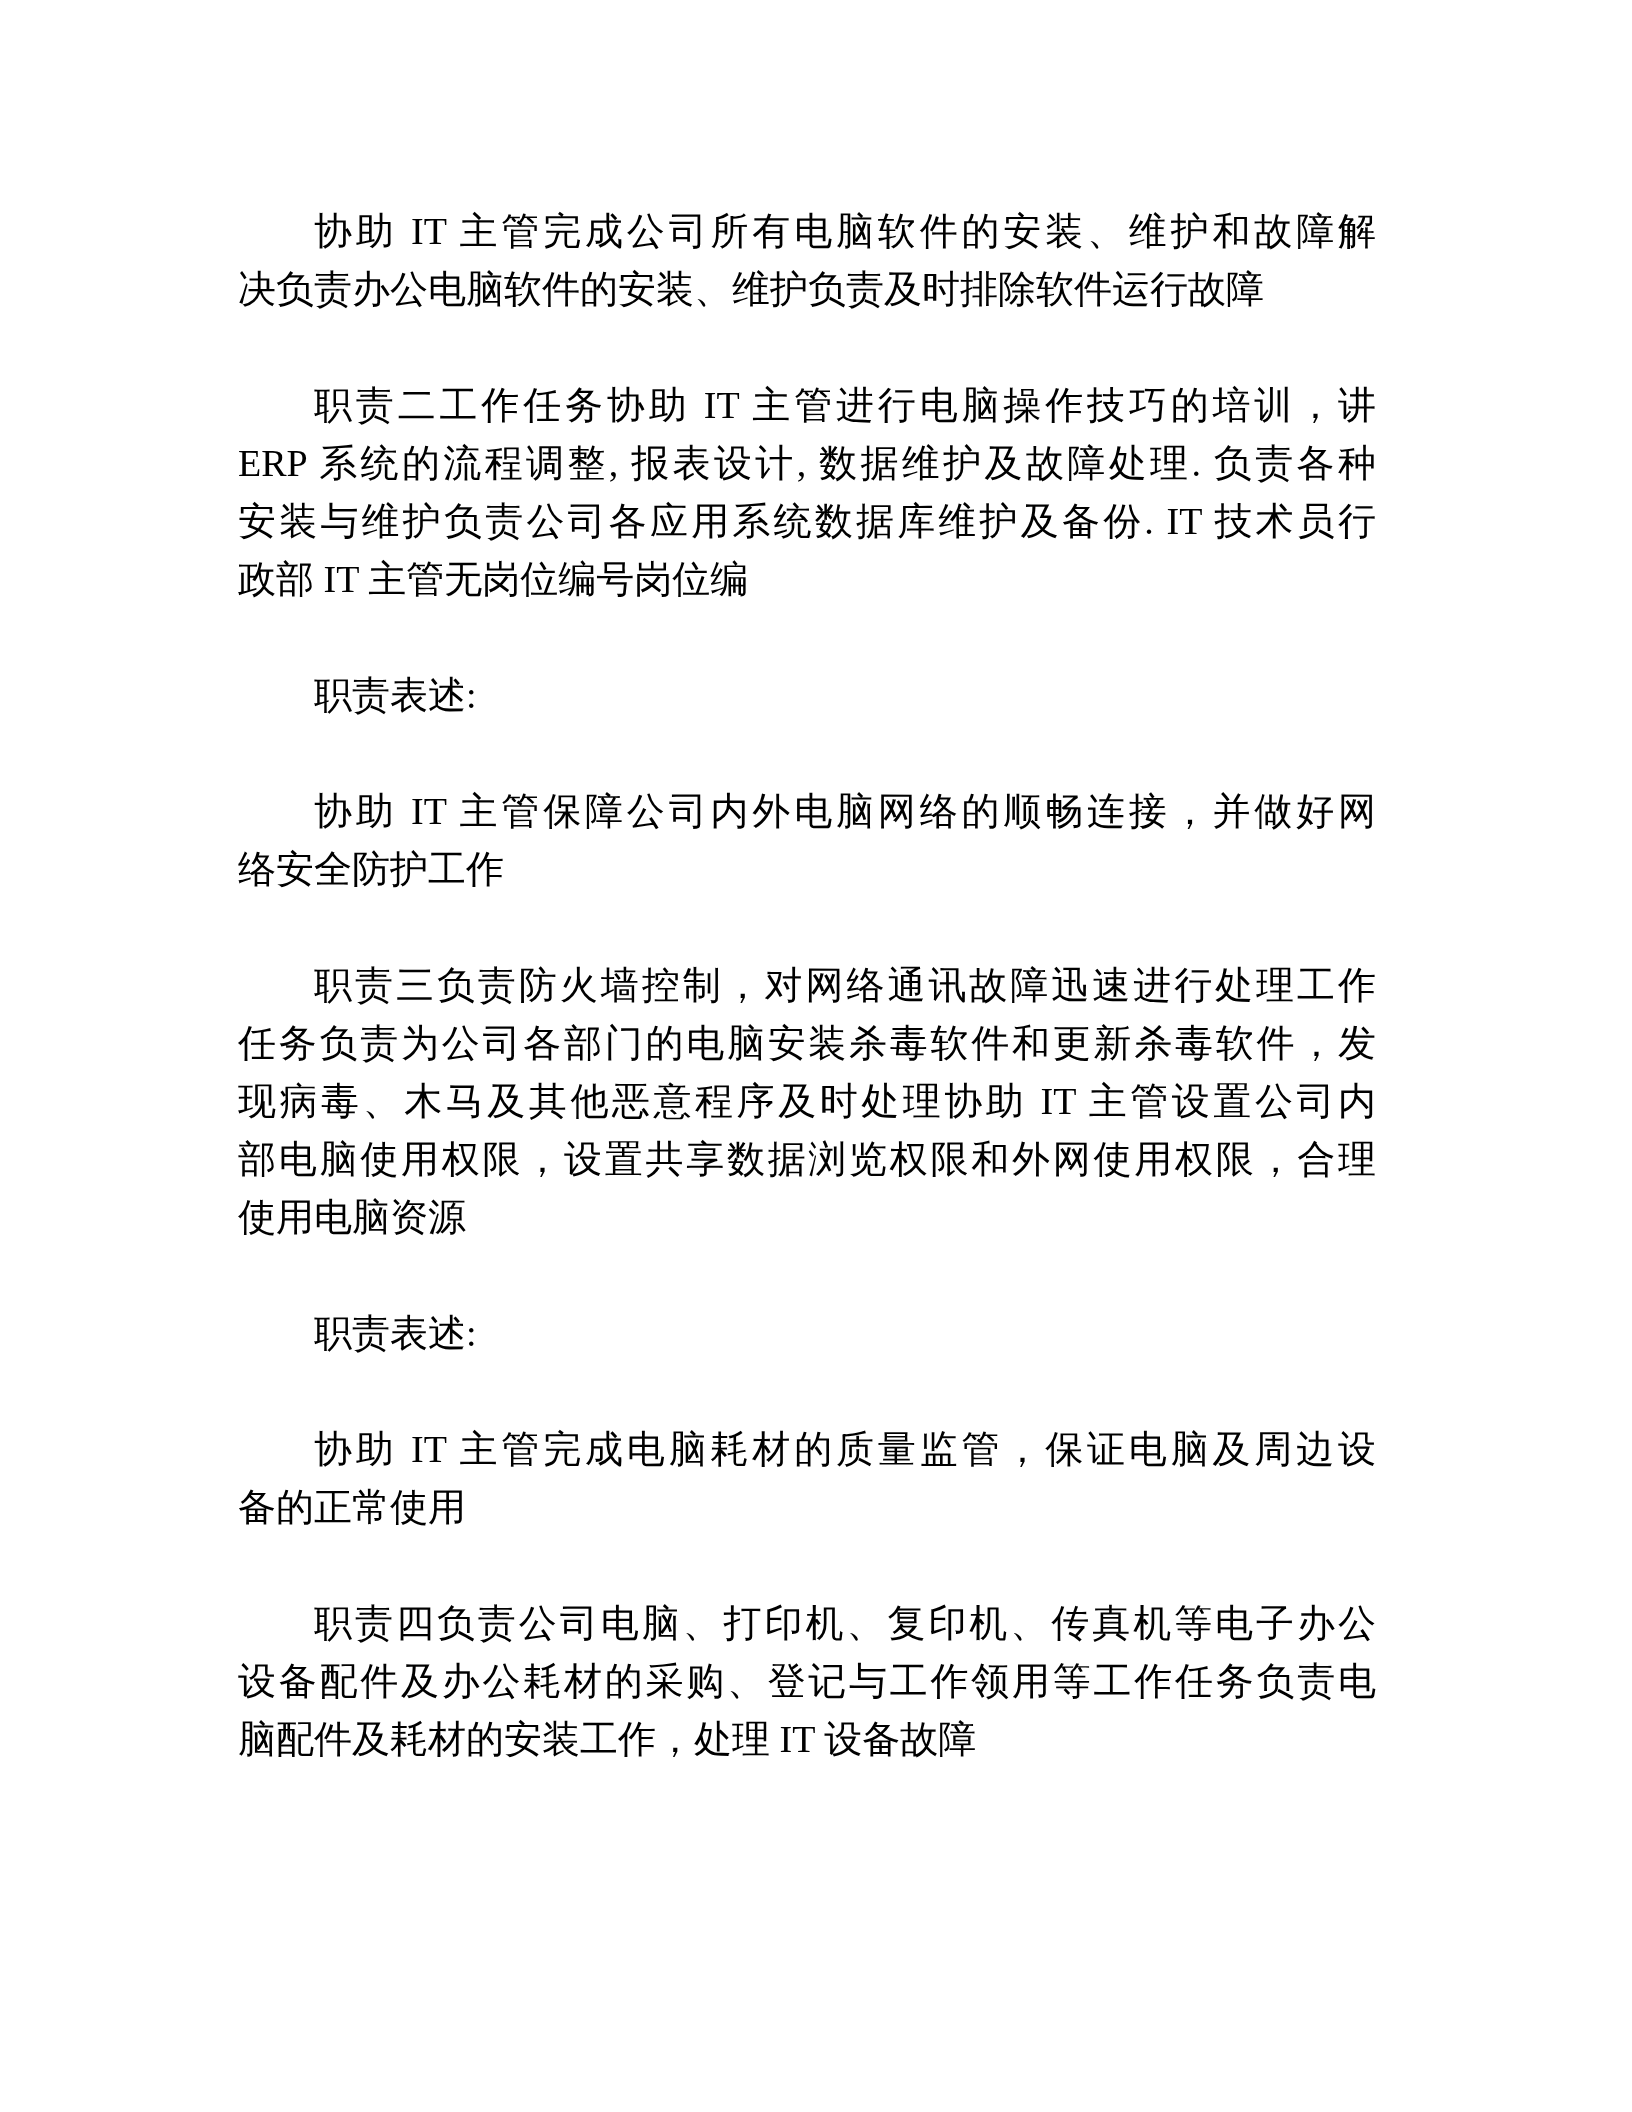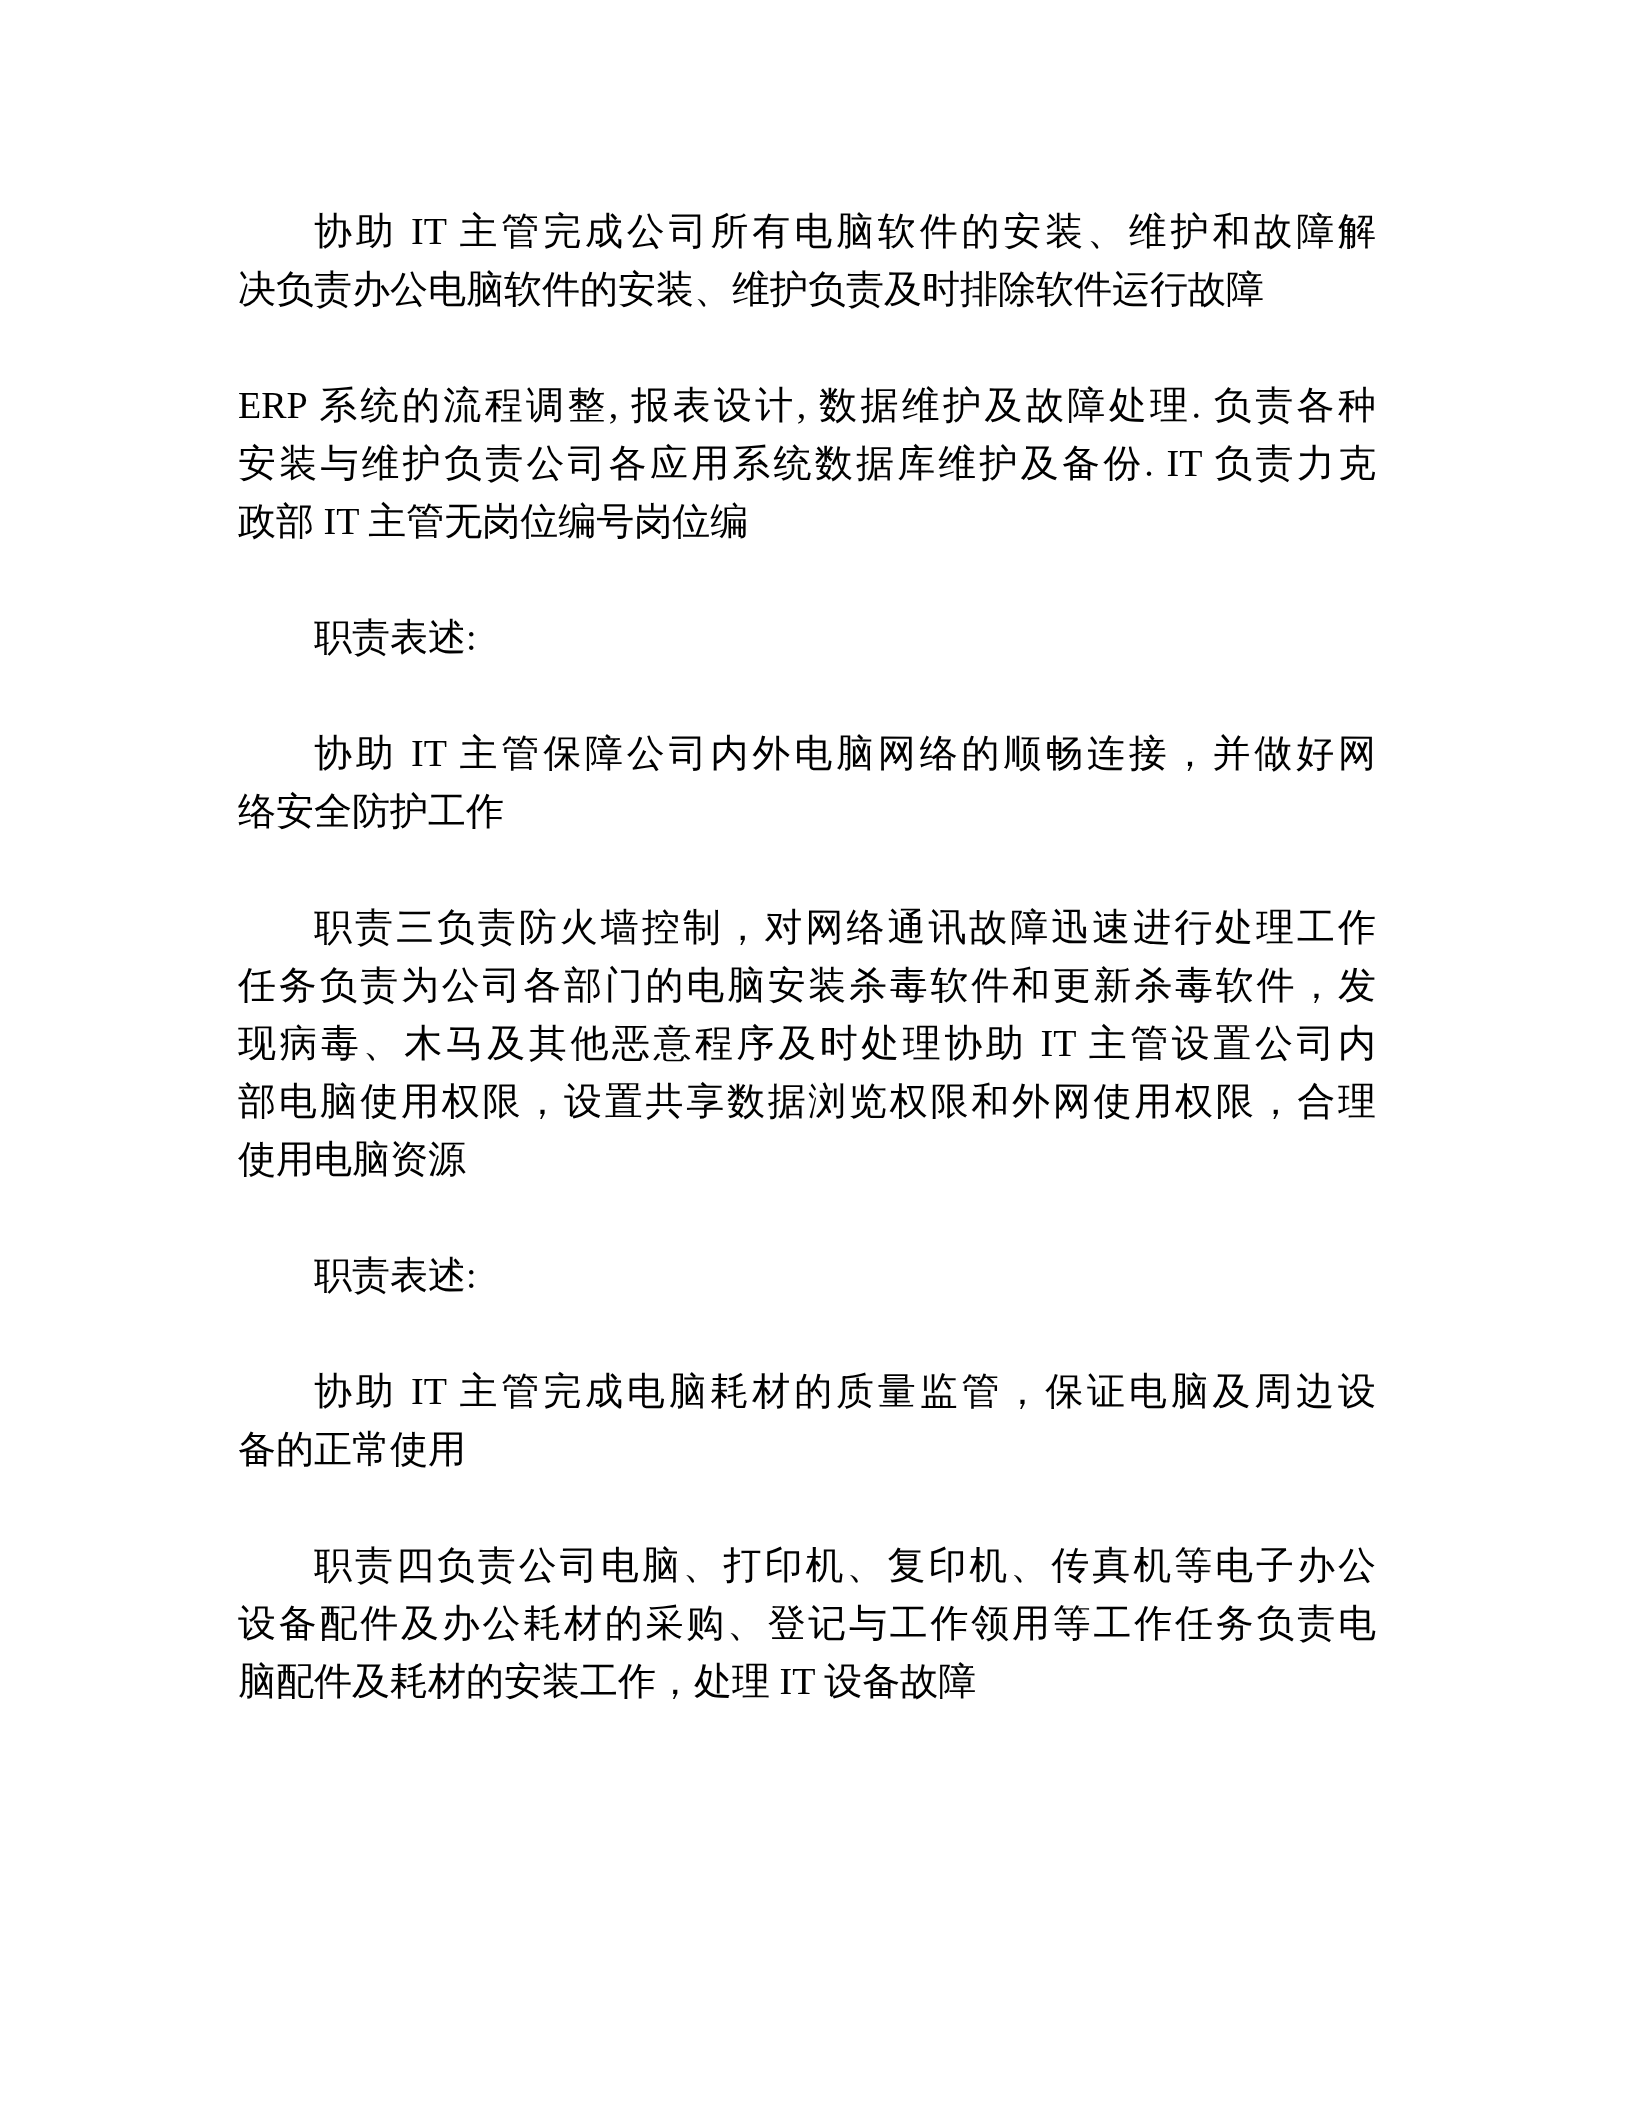--- a/index.html
+++ b/index.html
@@ -48,6 +48,7 @@
   </div>
 
   <div class="para">
+    <div class="line first">职责二工作任务协助 IT 主管进行电脑操作技巧的培训，讲</div>
     <div class="line">ERP 系统的流程调整, 报表设计, 数据维护及故障处理. 负责各种</div>
     <div class="line">安装与维护负责公司各应用系统数据库维护及备份. IT 负责力克</div>
     <div class="line last">政部 IT 主管无岗位编号岗位编</div>

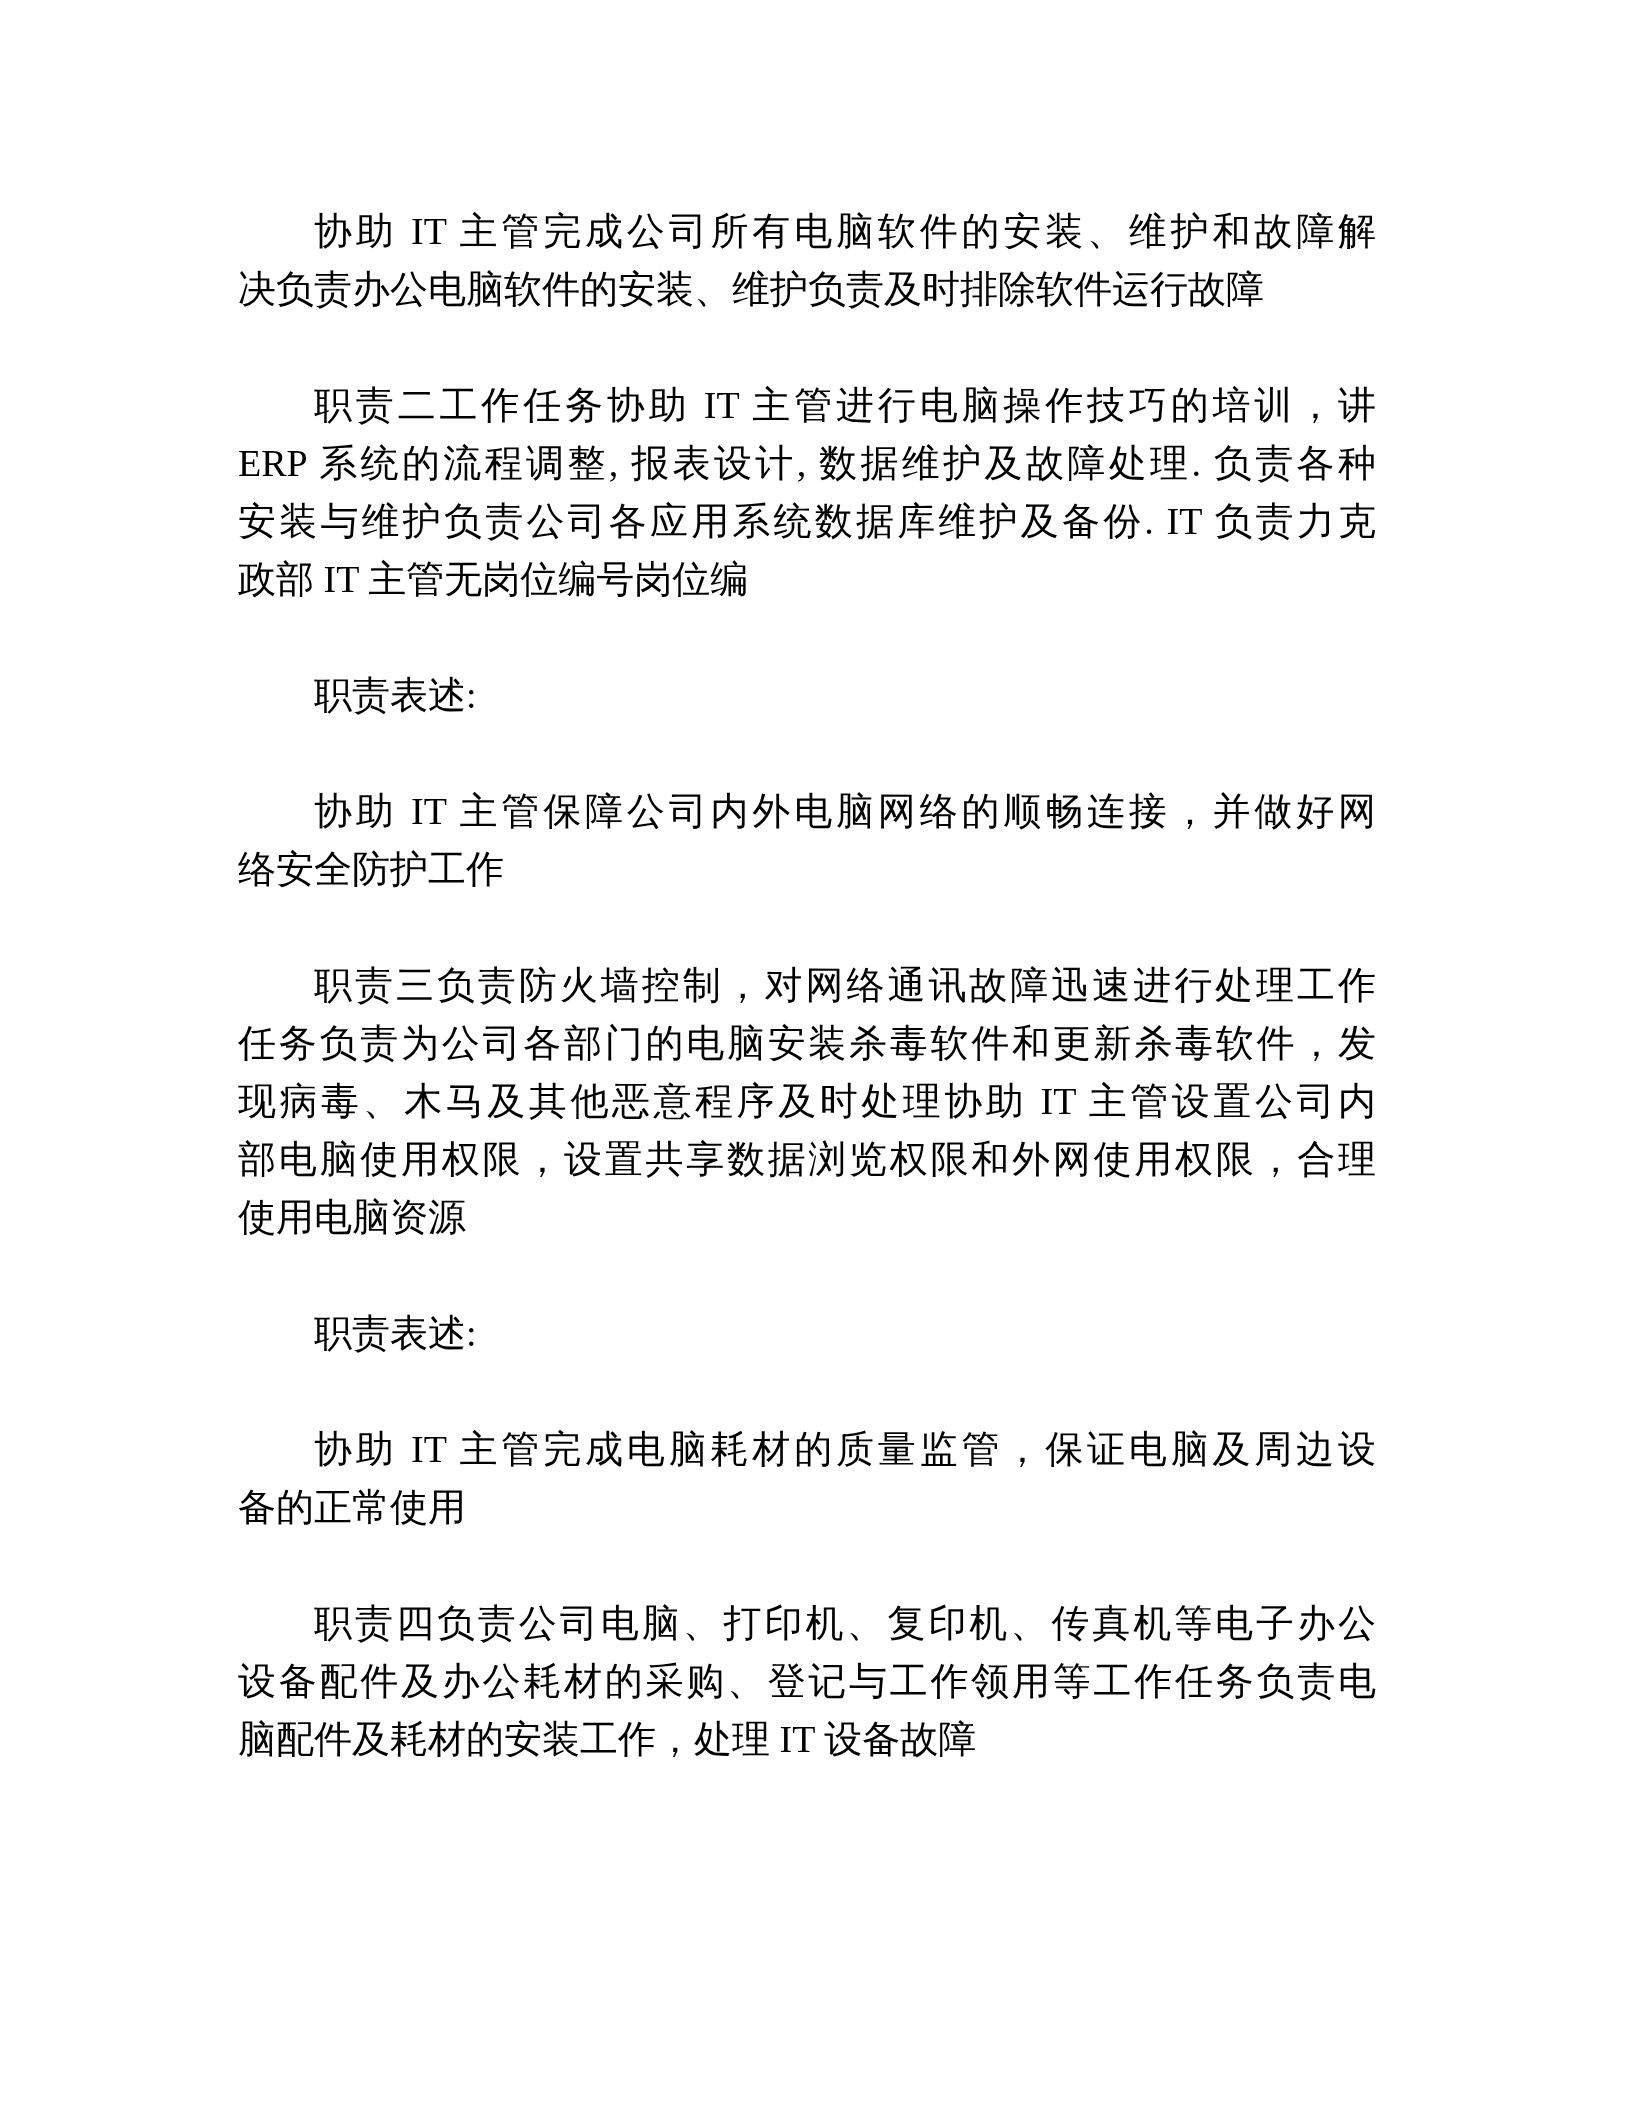--- a/index.html
+++ b/index.html
@@ -50,7 +50,7 @@
   <div class="para">
     <div class="line first">职责二工作任务协助 IT 主管进行电脑操作技巧的培训，讲</div>
     <div class="line">ERP 系统的流程调整, 报表设计, 数据维护及故障处理. 负责各种</div>
-    <div class="line">安装与维护负责公司各应用系统数据库维护及备份. IT 负责力克</div>
+    <div class="line">安装与维护负责公司各应用系统数据库维护及备份. IT 技术员行</div>
     <div class="line last">政部 IT 主管无岗位编号岗位编</div>
   </div>
 

